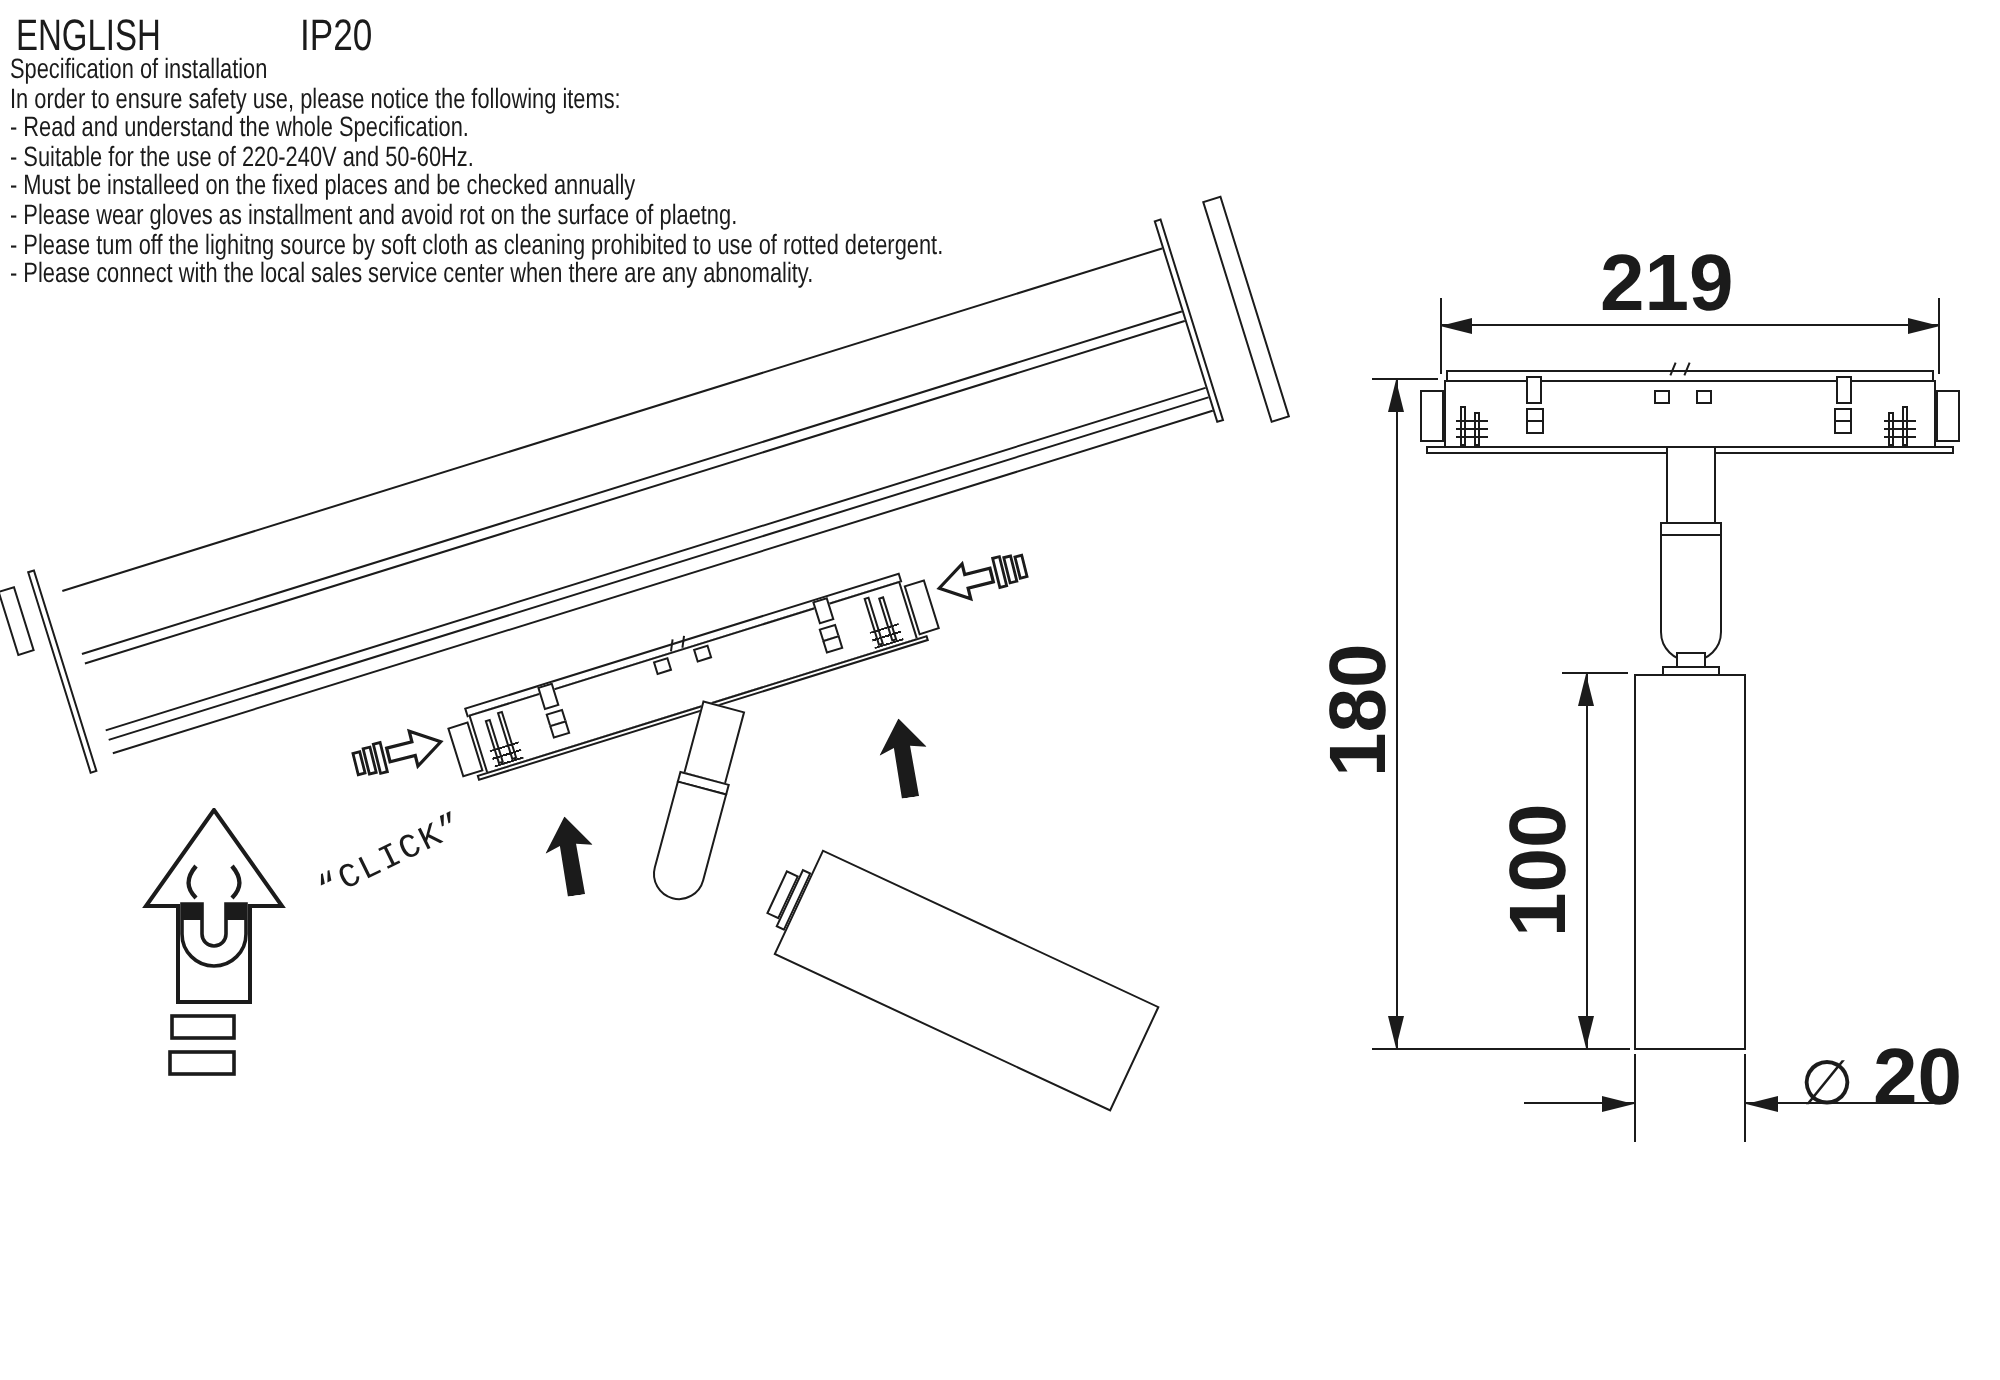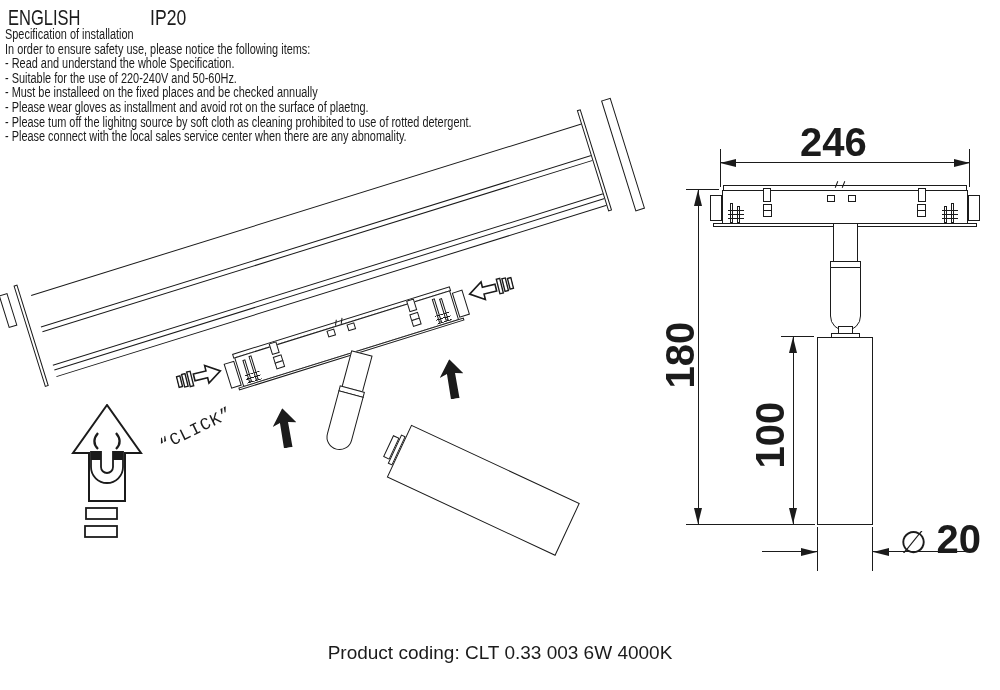--- a/index.html
+++ b/index.html
@@ -166,7 +166,7 @@
     <div class="ln" style="left:720px;top:162px;width:250px;height:1px;"></div>
     <div class="arr arr-l" style="left:720px;top:159px;width:16px;height:8px;"></div>
     <div class="arr arr-r" style="left:954px;top:159px;width:16px;height:8px;"></div>
-    <div class="abs dim-num" style="left:800px;top:127px;width:66px;text-align:center;">246</div>
+    <div class="abs dim-num" style="left:800px;top:127px;width:66px;text-align:center;">219</div>
   </div>
 
   <div class="grp">

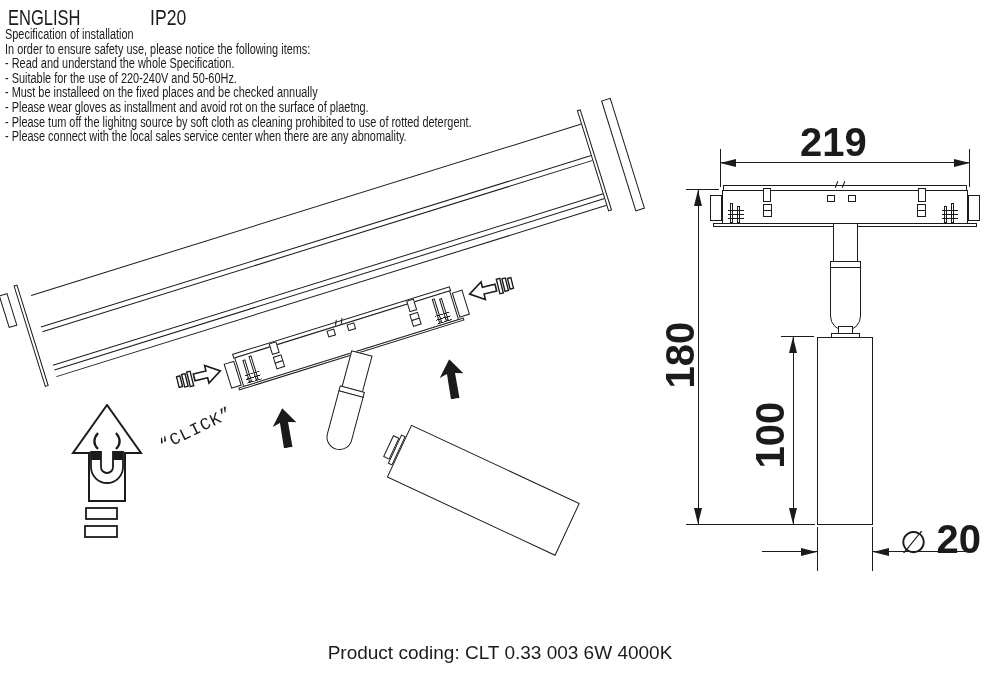--- a/index.html
+++ b/index.html
@@ -199,7 +199,6 @@
     </div>
   </div>
 
-  <div class="abs footer" style="left:0;top:642px;">Product coding: CLT 0.33 003 6W 4000K</div>
 
 </div>
 

